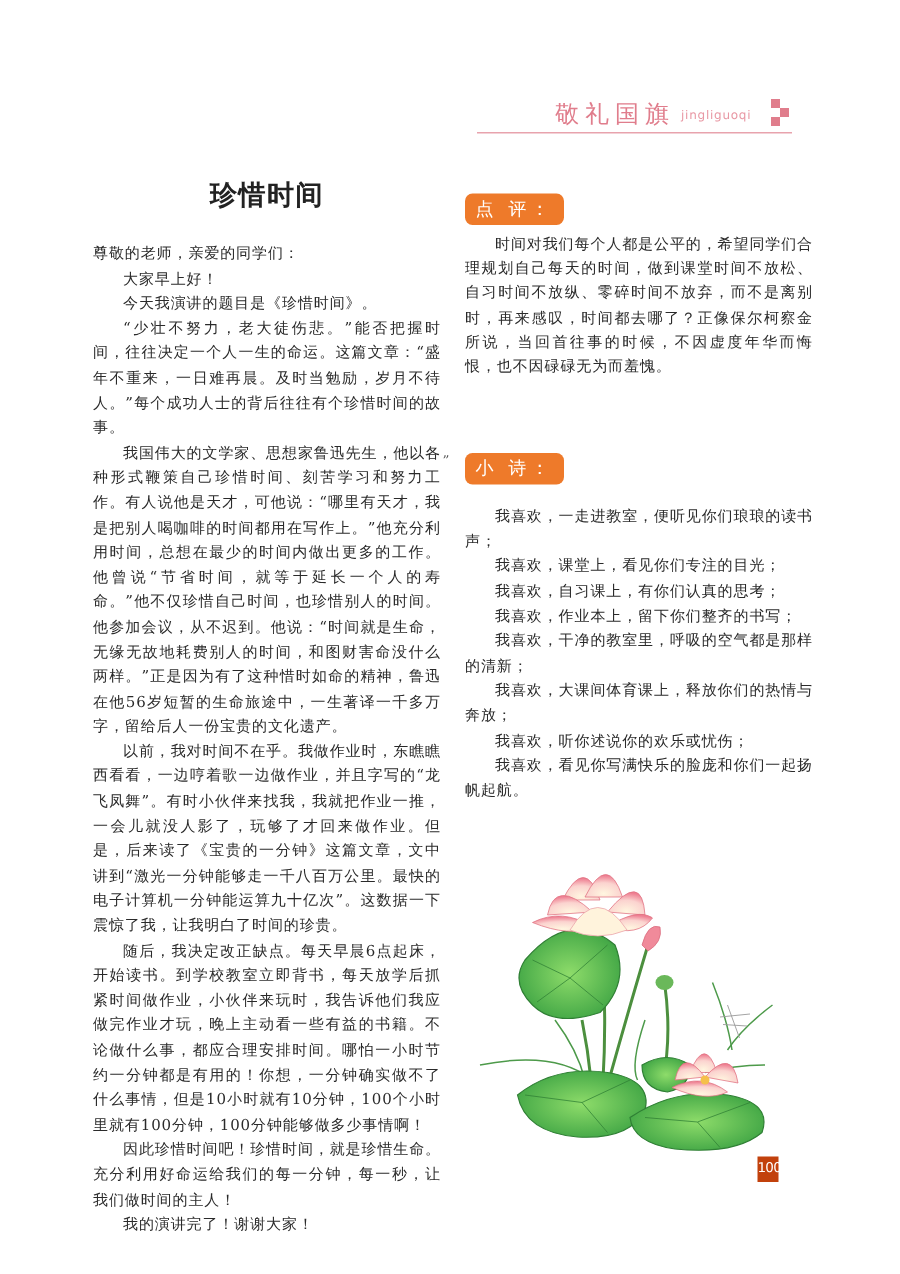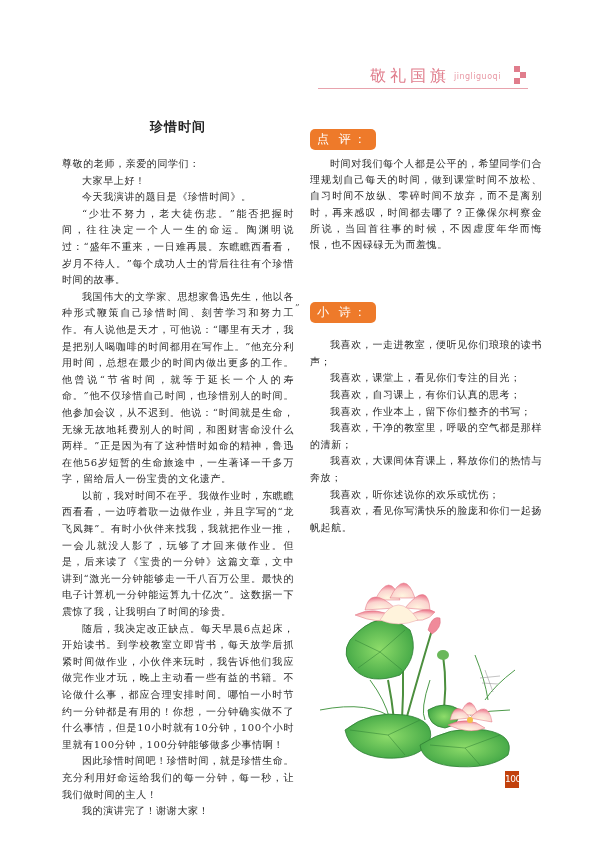--- a/index.html
+++ b/index.html
@@ -19,7 +19,7 @@
     
     .left { position: absolute; left: 62px; top: 118px; width: 232px; }
     .article-title { text-align: center; font-family: "DejaVu Sans", sans-serif; font-weight: bold;
-                     font-size: 13px; color: #222; margin: 0 0 20px 0; letter-spacing: 1px; }
+                     font-size: 18px; color: #222; margin: 0 0 20px 0; letter-spacing: 1px; }
     .para { font-size: 10px; line-height: 16.6px; margin: 0; text-align: justify; letter-spacing: 0.6px; }
     .para.indent { text-indent: 2em; }
 

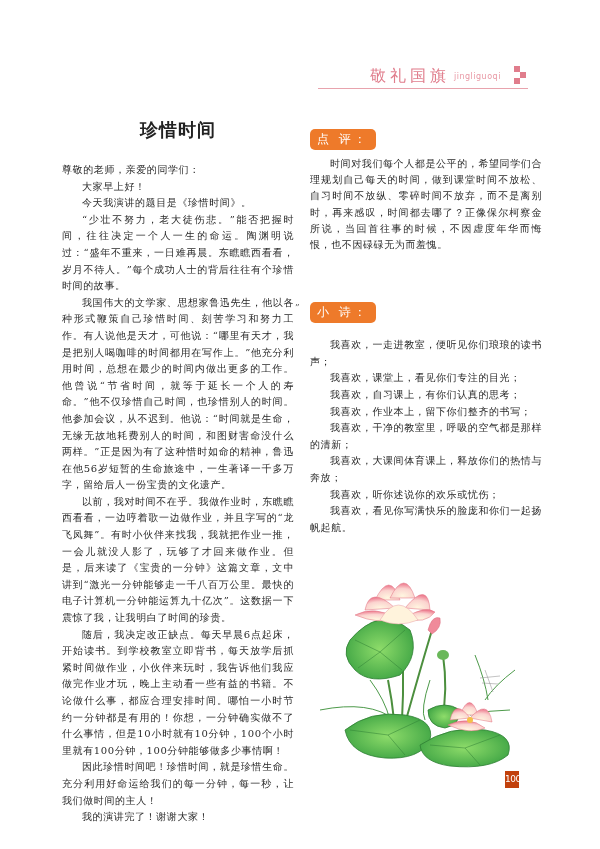--- a/index.html
+++ b/index.html
@@ -62,7 +62,7 @@
     <p class="para">尊敬的老师，亲爱的同学们：</p>
     <p class="para indent">大家早上好！</p>
     <p class="para indent">今天我演讲的题目是《珍惜时间》。</p>
-    <p class="para indent">“少壮不努力，老大徒伤悲。”能否把握时间，往往决定一个人一生的命运。陶渊明说过：“盛年不重来，一日难再晨。东瞧瞧西看看，岁月不待人。”每个成功人士的背后往往有个珍惜时间的故事。</p>
+    <p class="para indent">“少壮不努力，老大徒伤悲。”能否把握时间，往往决定一个人一生的命运。这篇文章：“盛年不重来，一日难再晨。及时当勉励，岁月不待人。”每个成功人士的背后往往有个珍惜时间的故事。</p>
     <p class="para indent">我国伟大的文学家、思想家鲁迅先生，他以各种形式鞭策自己珍惜时间、刻苦学习和努力工作。有人说他是天才，可他说：“哪里有天才，我是把别人喝咖啡的时间都用在写作上。”他充分利用时间，总想在最少的时间内做出更多的工作。他曾说“节省时间，就等于延长一个人的寿命。”他不仅珍惜自己时间，也珍惜别人的时间。他参加会议，从不迟到。他说：“时间就是生命，无缘无故地耗费别人的时间，和图财害命没什么两样。”正是因为有了这种惜时如命的精神，鲁迅在他56岁短暂的生命旅途中，一生著译一千多万字，留给后人一份宝贵的文化遗产。</p>
     <p class="para indent">以前，我对时间不在乎。我做作业时，东瞧瞧西看看，一边哼着歌一边做作业，并且字写的“龙飞凤舞”。有时小伙伴来找我，我就把作业一推，一会儿就没人影了，玩够了才回来做作业。但是，后来读了《宝贵的一分钟》这篇文章，文中讲到“激光一分钟能够走一千八百万公里。最快的电子计算机一分钟能运算九十亿次”。这数据一下震惊了我，让我明白了时间的珍贵。</p>
     <p class="para indent">随后，我决定改正缺点。每天早晨6点起床，开始读书。到学校教室立即背书，每天放学后抓紧时间做作业，小伙伴来玩时，我告诉他们我应做完作业才玩，晚上主动看一些有益的书籍。不论做什么事，都应合理安排时间。哪怕一小时节约一分钟都是有用的！你想，一分钟确实做不了什么事情，但是10小时就有10分钟，100个小时里就有100分钟，100分钟能够做多少事情啊！</p>

